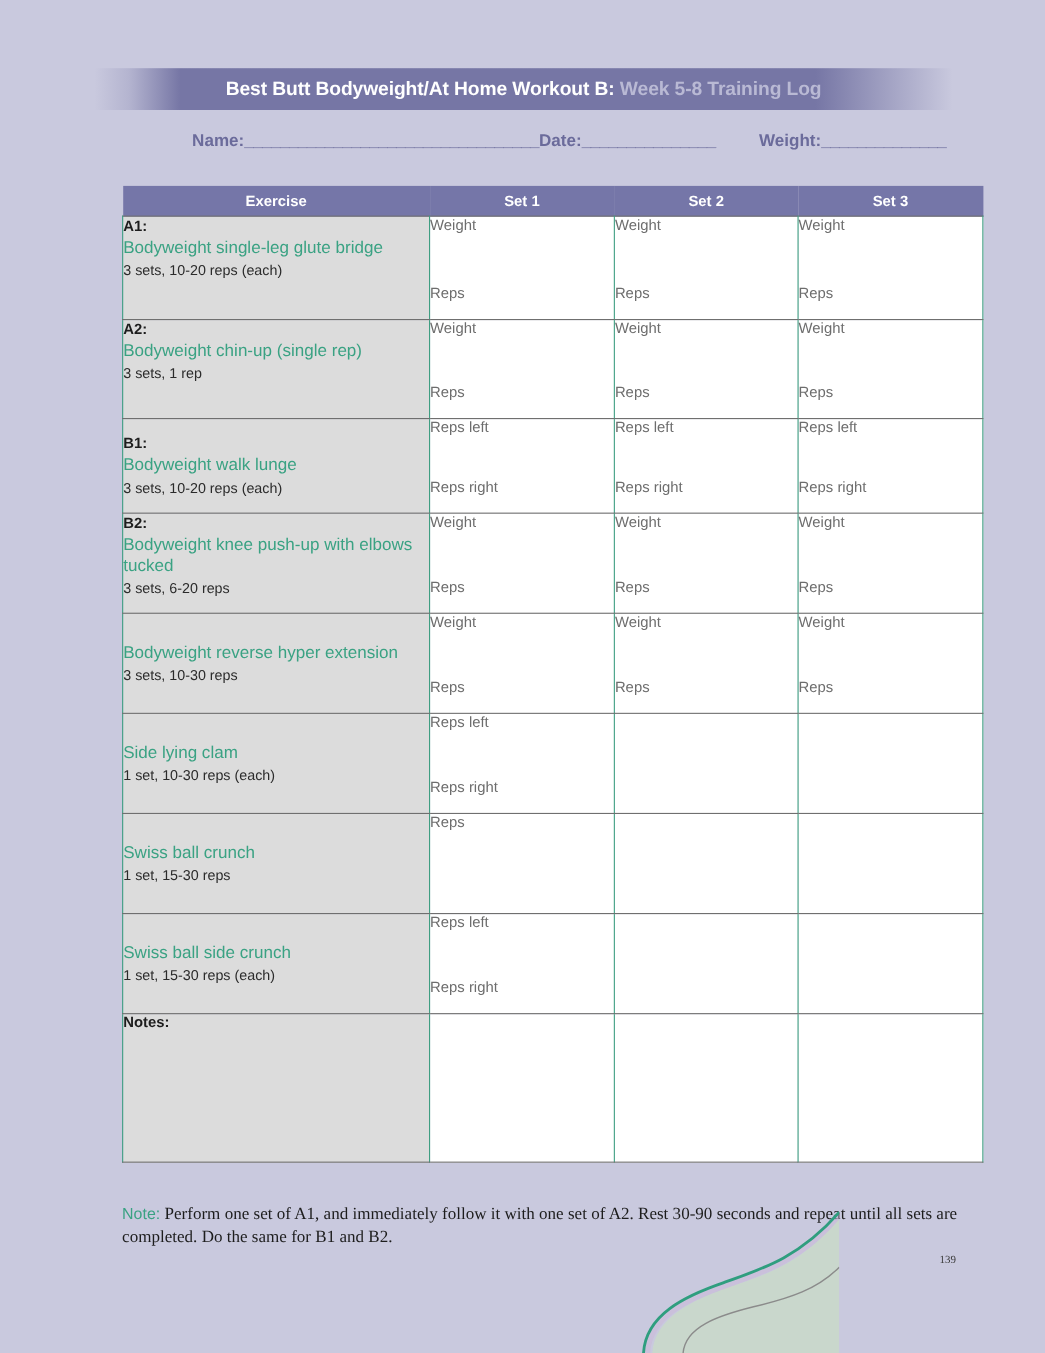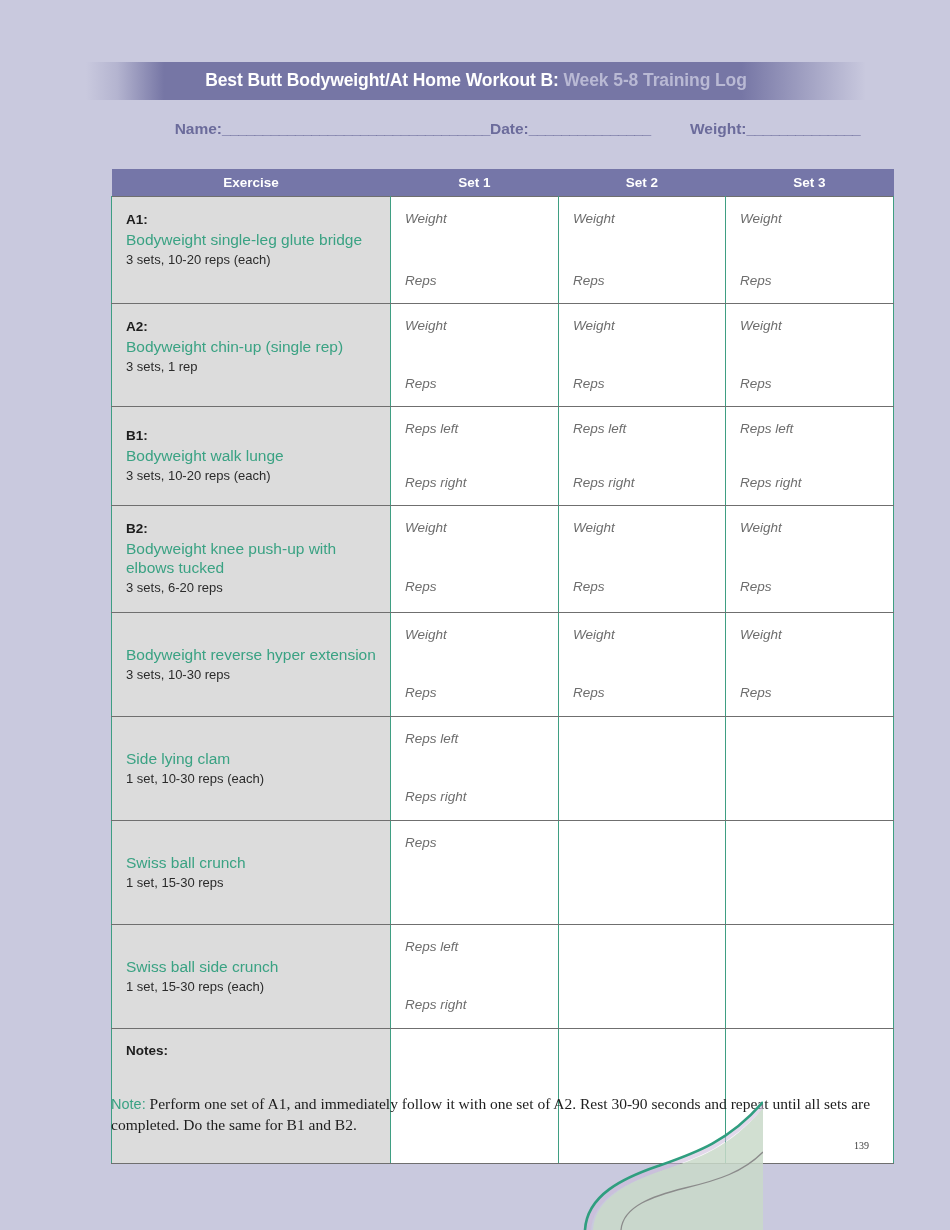--- a/index.html
+++ b/index.html
@@ -106,7 +106,7 @@
     border-left: 1.5px solid #3f9e82;
     border-right: 1.5px solid #3f9e82;
     border-bottom: 1px solid #6f6f6f;
-    padding: 14px;
+    padding: 0;
     vertical-align: top;
   }
   .log-table tbody tr:first-child td {

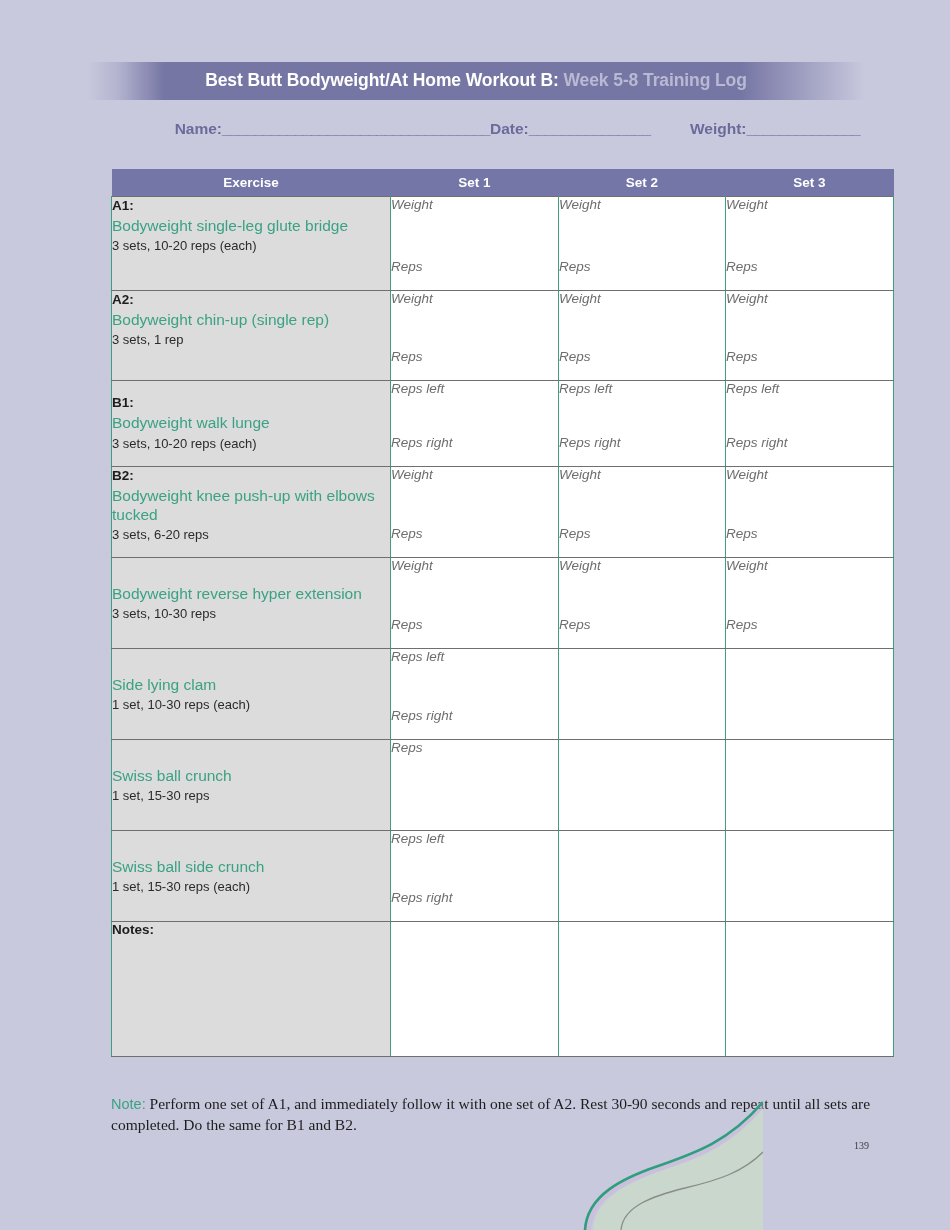--- a/index.html
+++ b/index.html
@@ -163,7 +163,6 @@
     height: 100%;
     min-height: 100%;
     box-sizing: border-box;
-    font-style: italic;
   }
 
   

